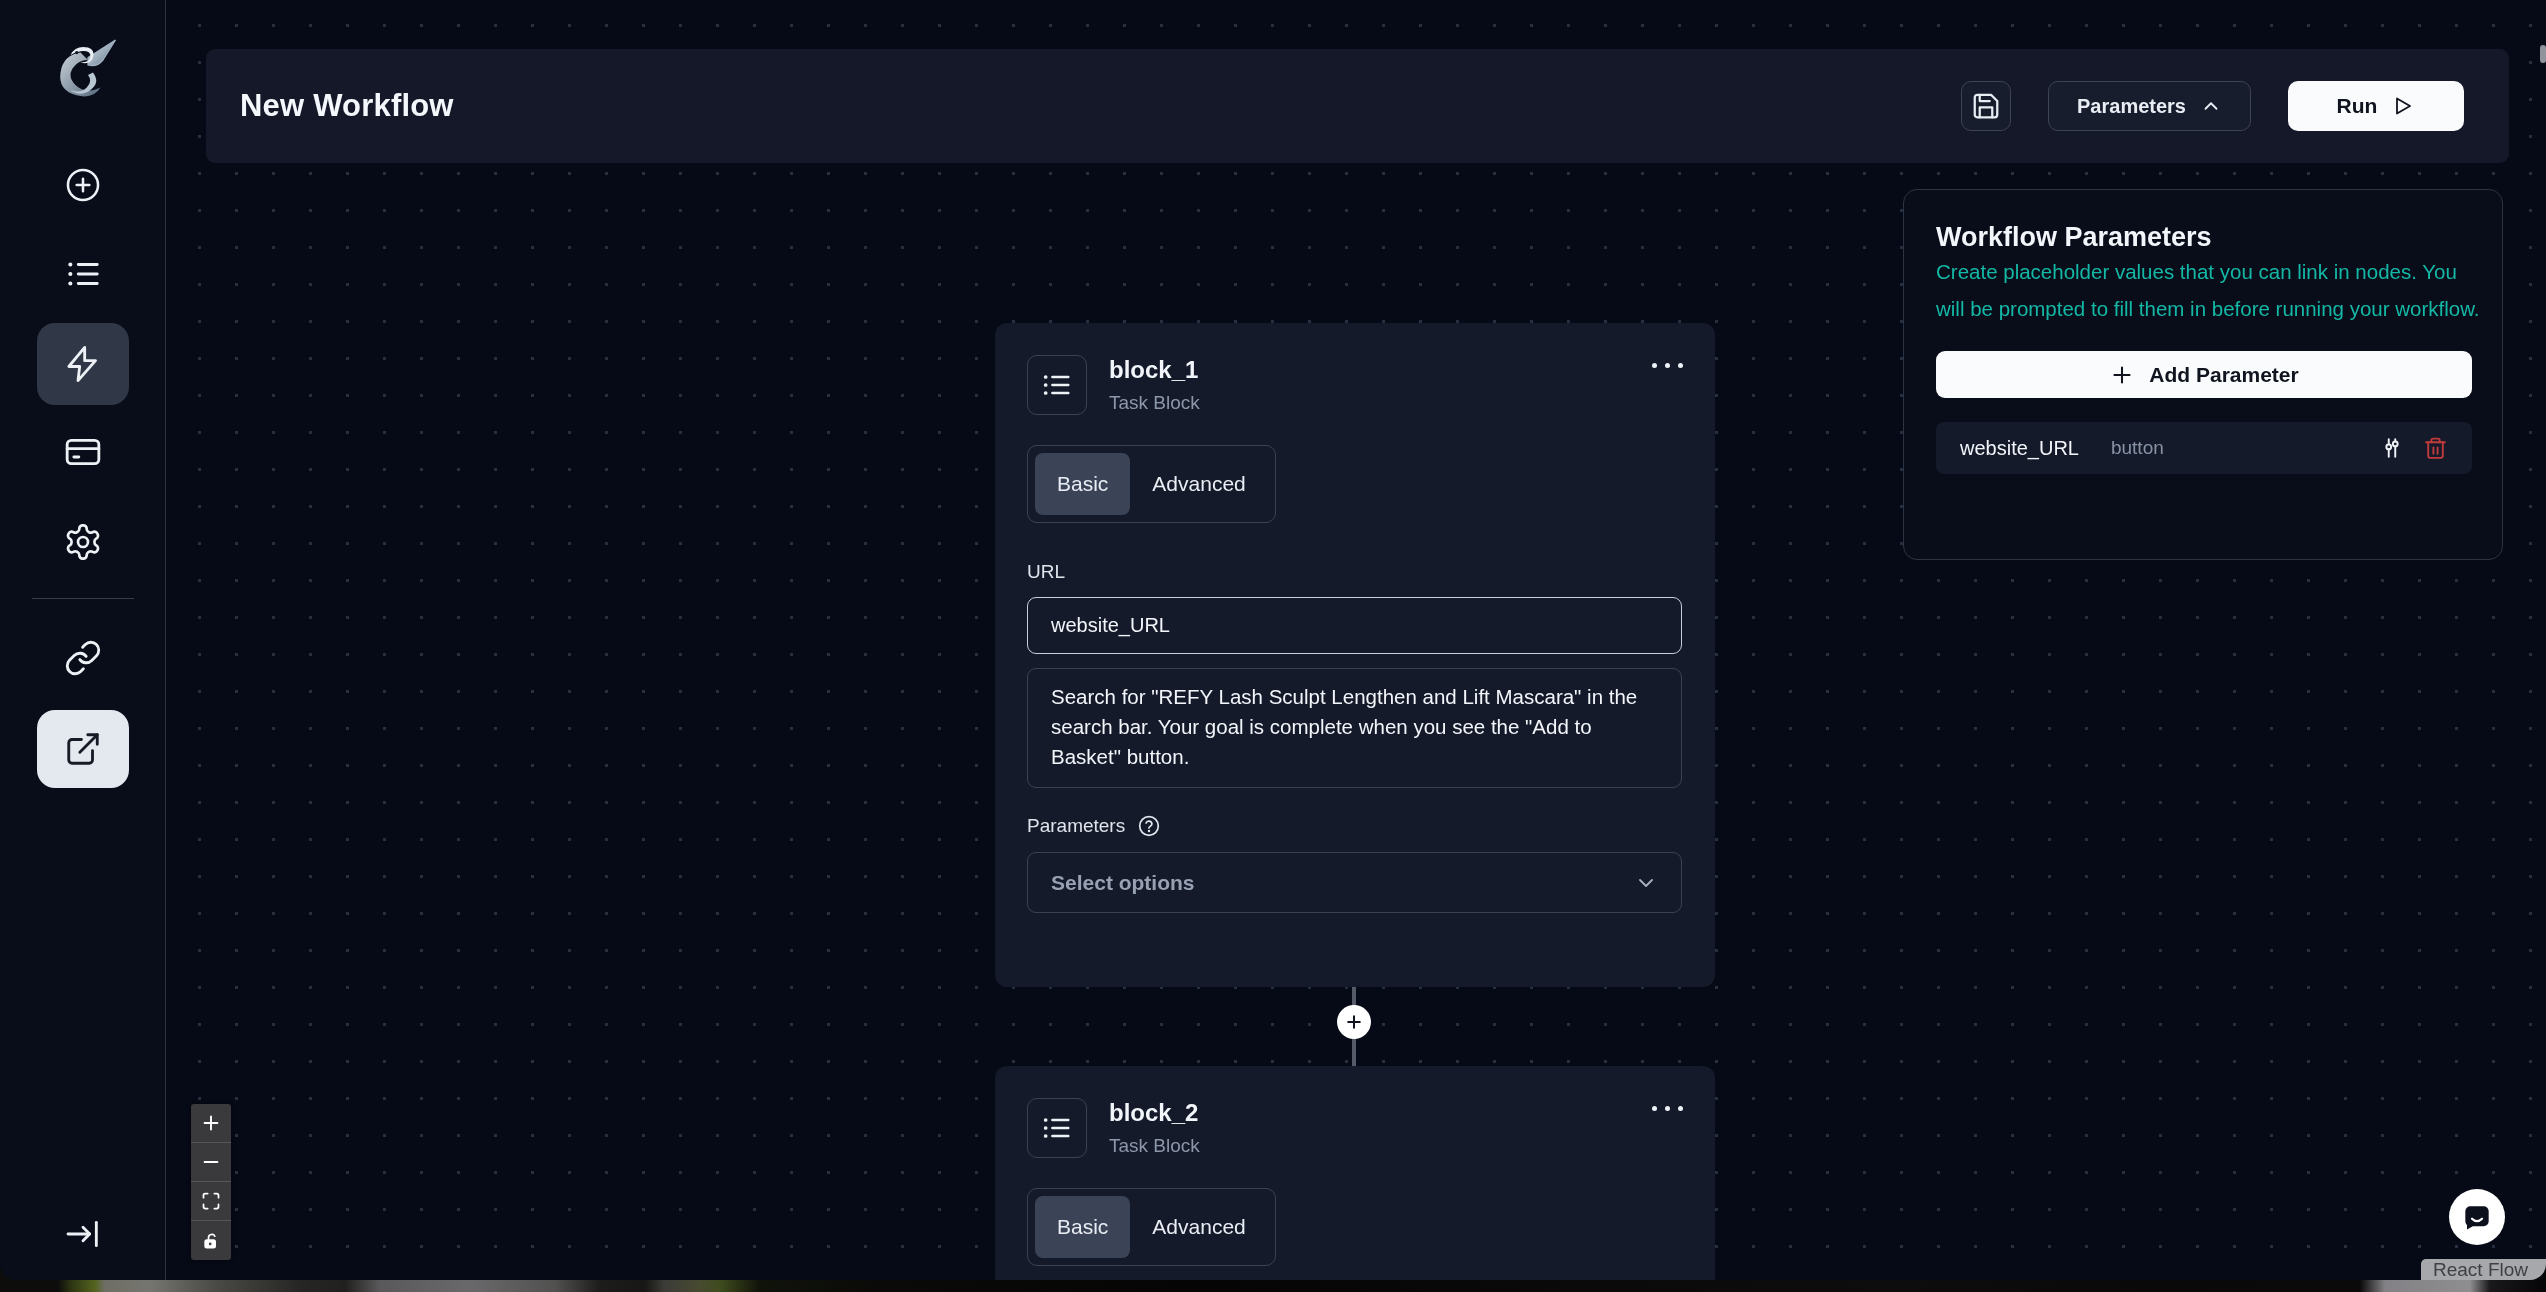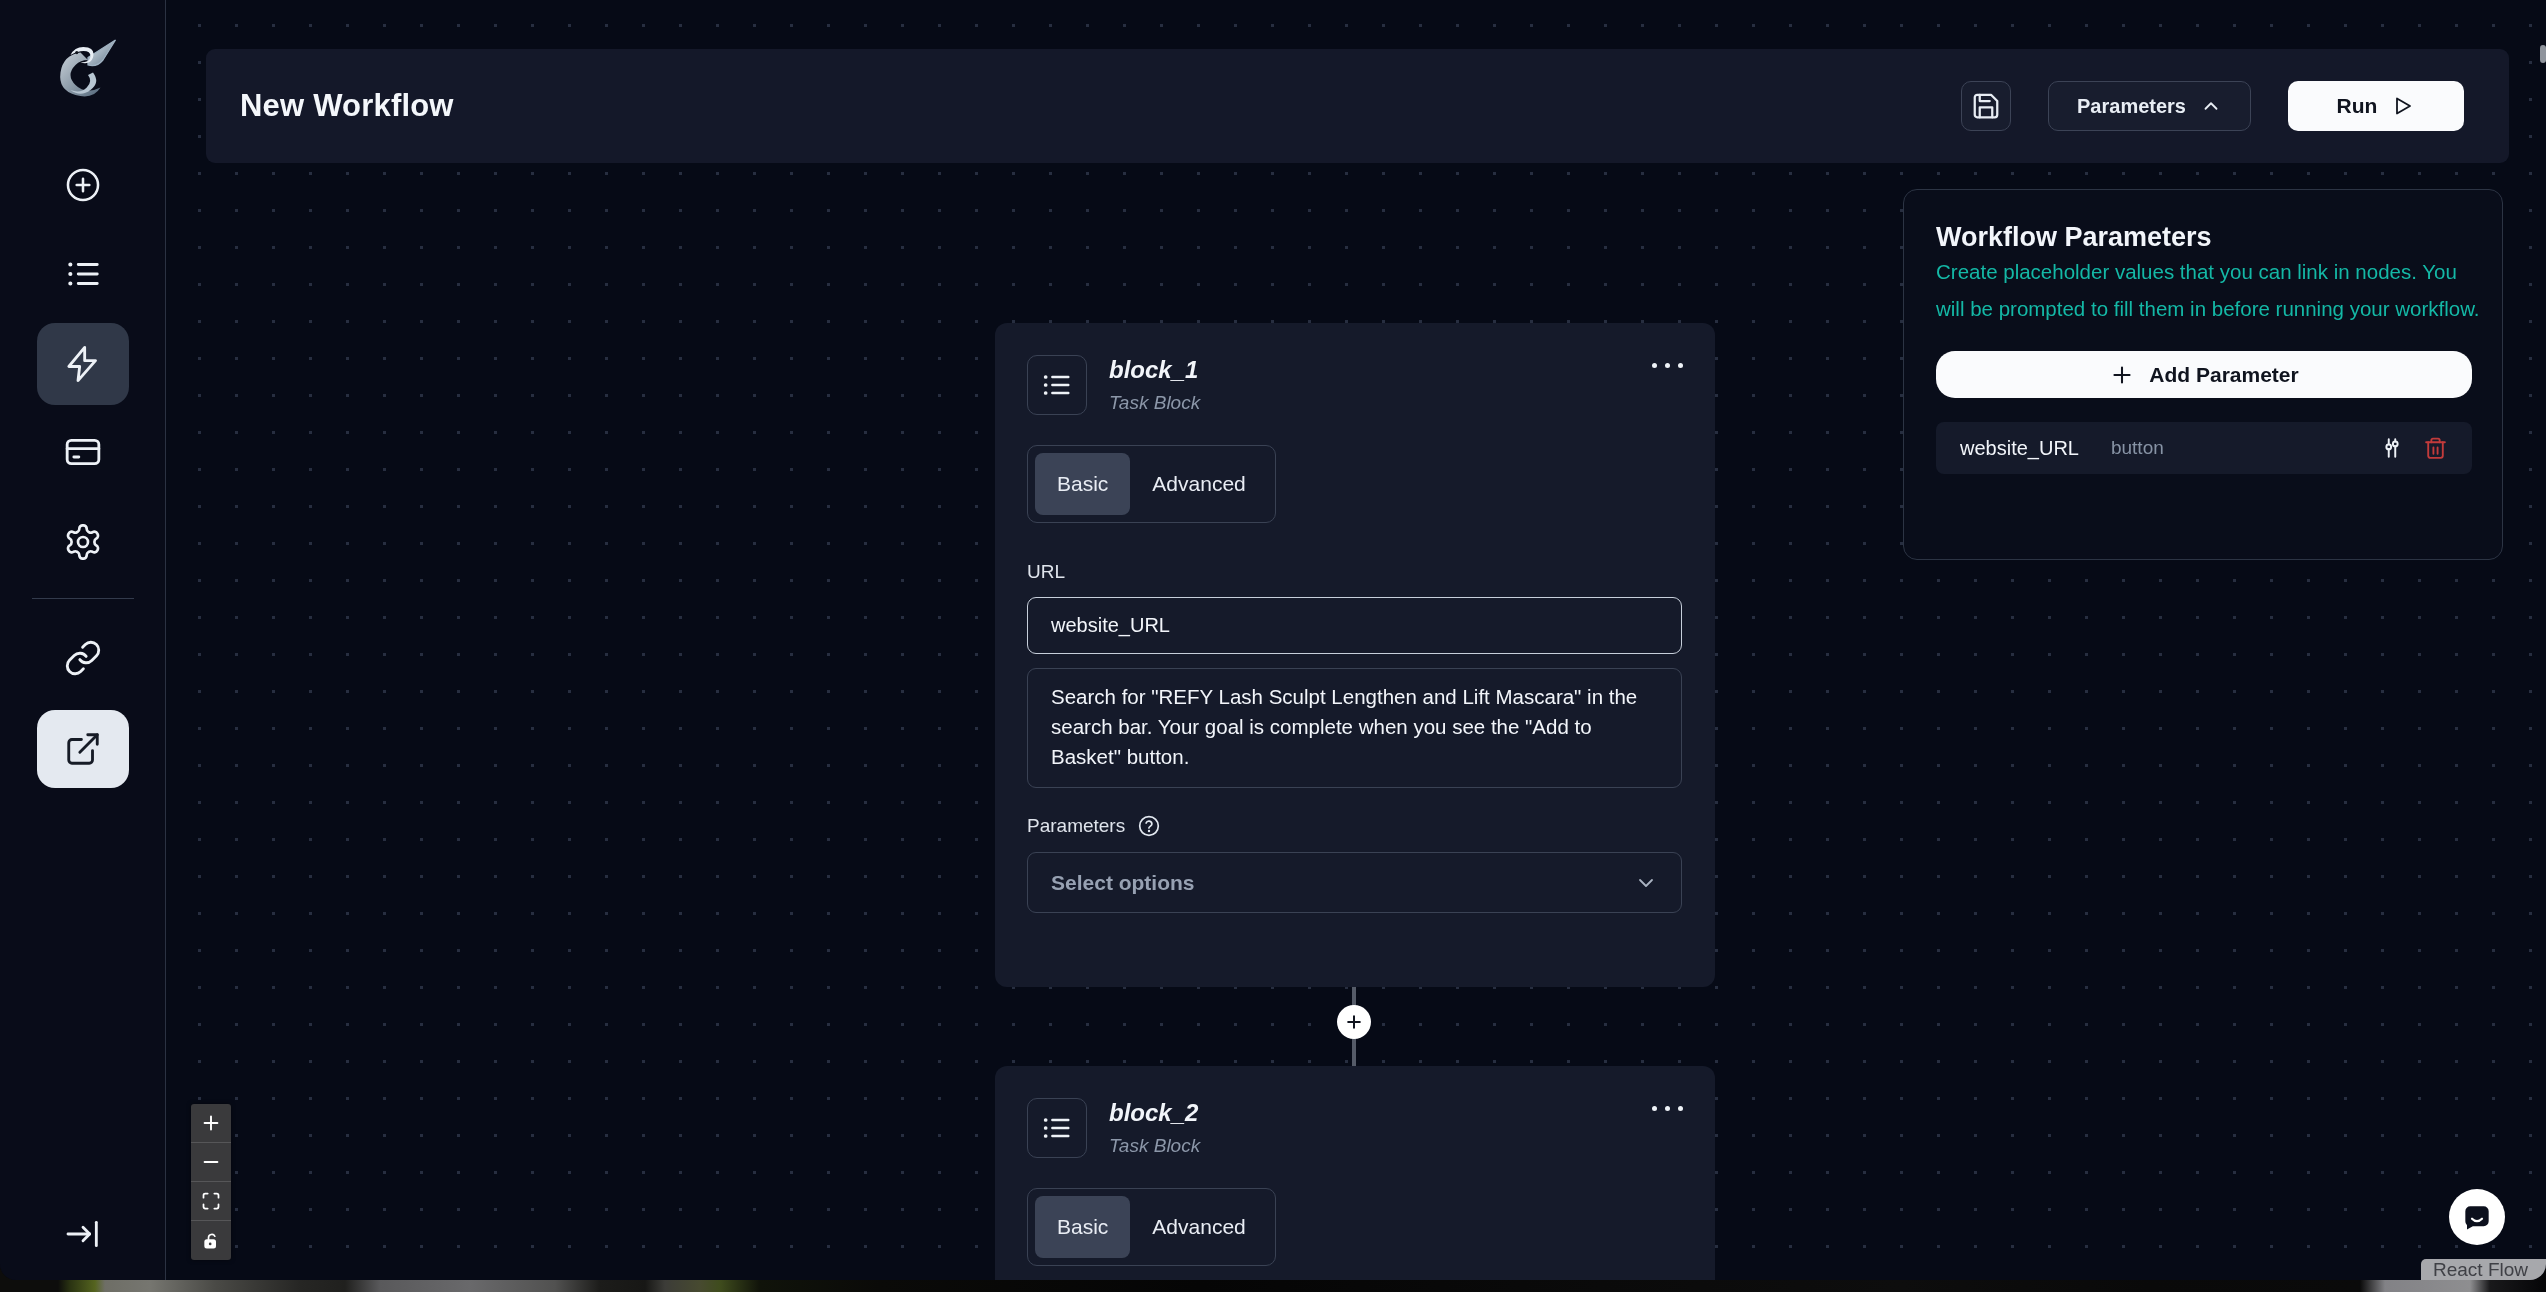--- a/index.html
+++ b/index.html
@@ -55,7 +55,7 @@
   .node-head { display:flex; align-items:flex-start; }
   .node-iconbox { width:60px; height:60px; border-radius:10px; border:1.5px solid #3a4254;
     display:flex; align-items:center; justify-content:center; color:#eef2f7; flex:0 0 auto; }
-  .node-titles { margin-left:22px;font-style:italic; }
+  .node-titles { margin-left:22px; }
   .node-title { font-size:24px; font-weight:700; color:#f2f5fa; line-height:30px; }
   .node-sub { font-size:19px; color:#8c97a9; margin-top:7px; }
   .node-menu { margin-left:auto; color:#eef2f7; display:flex; gap:8px; padding-top:8px; cursor:pointer; }

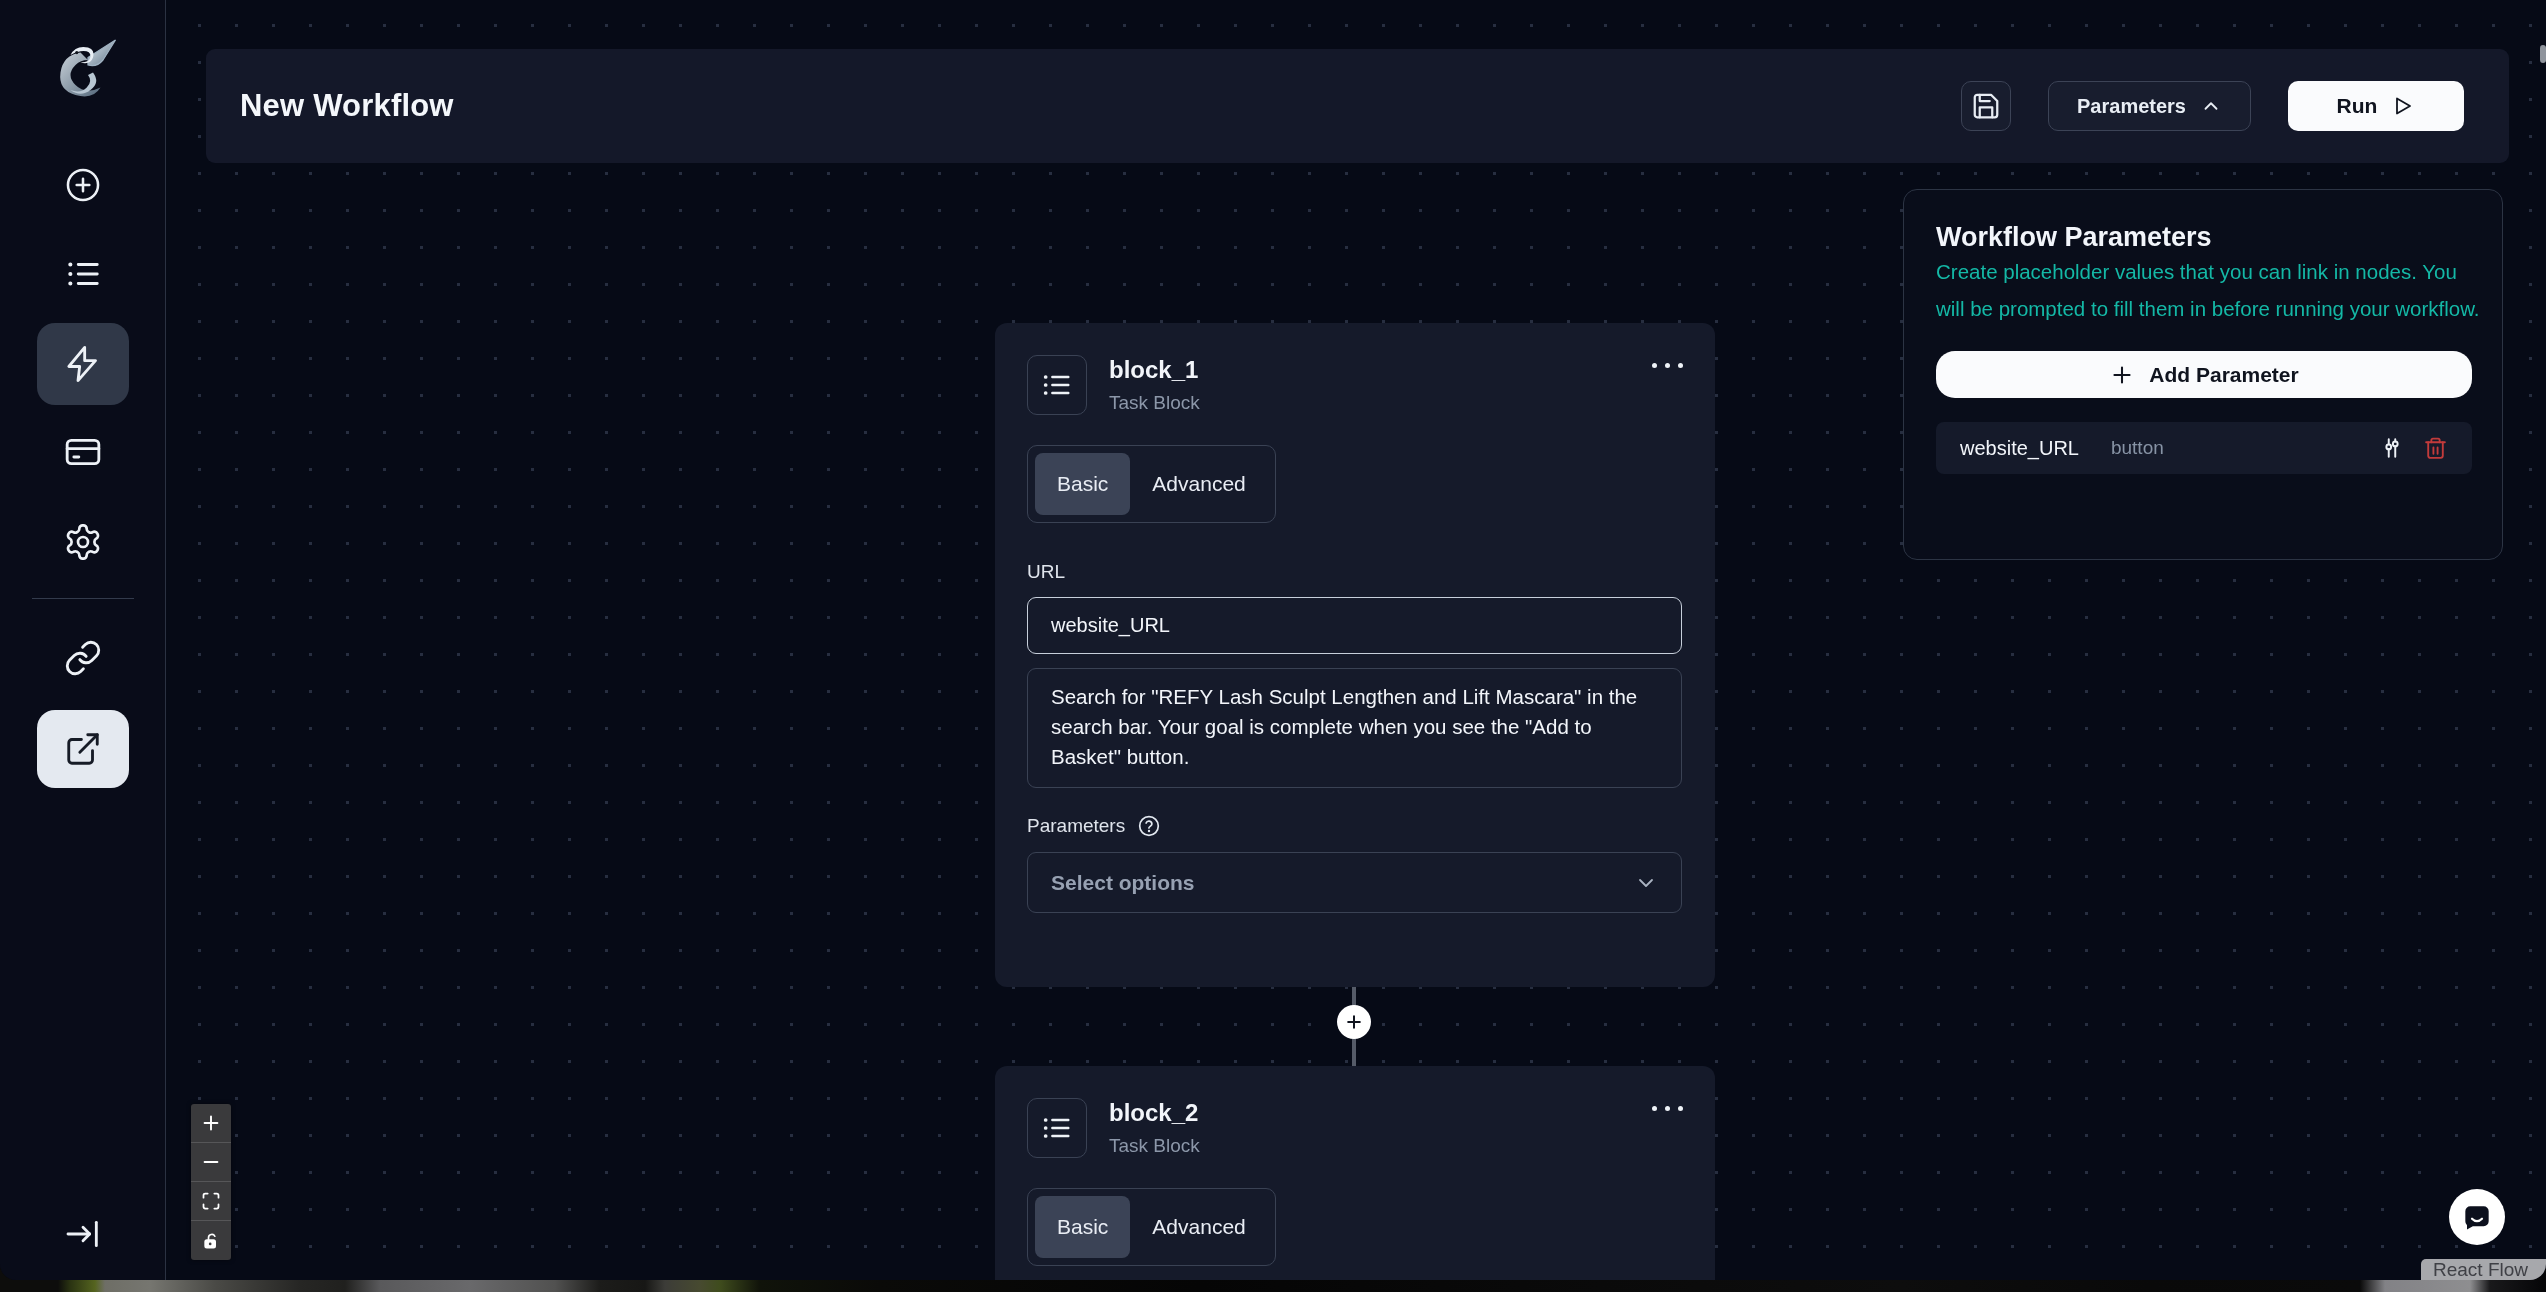--- a/index.html
+++ b/index.html
@@ -87,7 +87,7 @@
     background:#090d1a; border:1.5px solid #2c3444; border-radius:14px; padding:32px; }
   .wf-title { font-size:27px; font-weight:700; color:#f2f5fa; }
   .wf-desc { font-size:20.5px; line-height:37px; color:#14b8a6; width:545px; }
-  .wf-add { margin-top:24px; width:536px; height:47px; border-radius:19px; background:#fafbfd; border:none;
+  .wf-add { margin-top:24px; width:536px; height:47px; border-radius:9px; background:#fafbfd; border:none;
     color:#10141f; font-size:21px; font-weight:700; display:flex; align-items:center; justify-content:center;
     gap:14px; cursor:pointer; }
   .wf-row { margin-top:24px; width:536px; height:52px; border-radius:8px; background:#151a2a;

